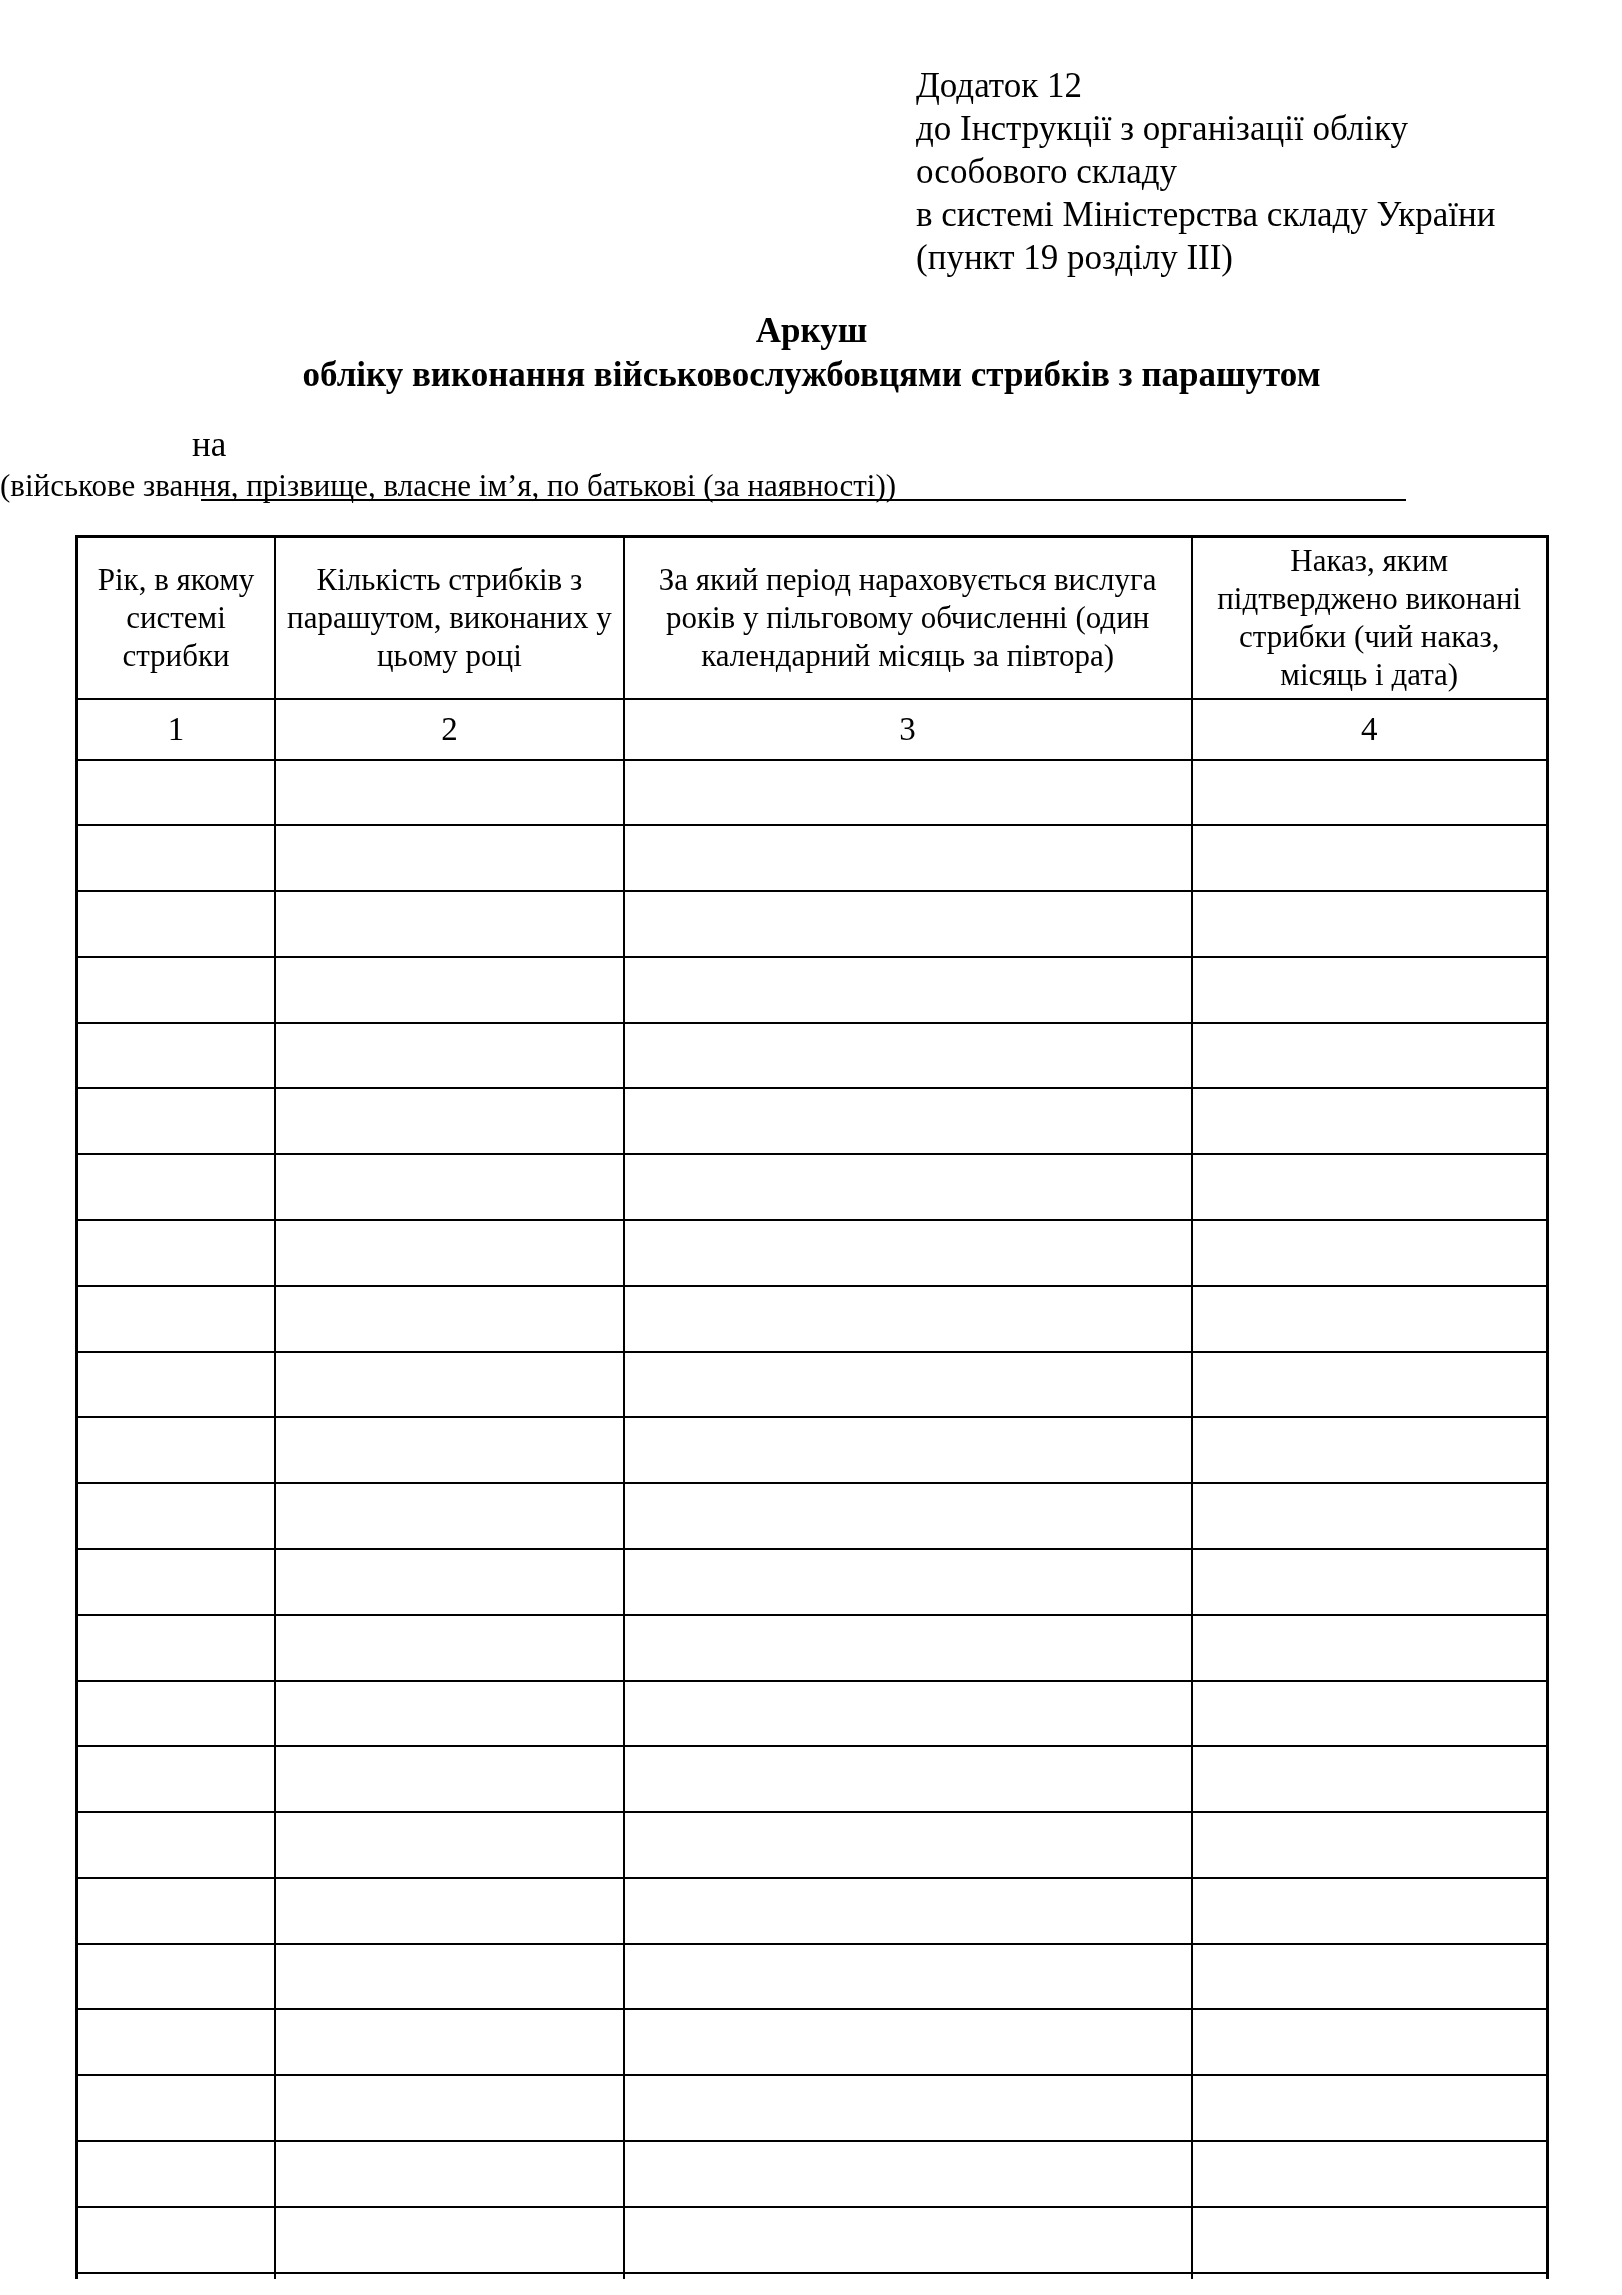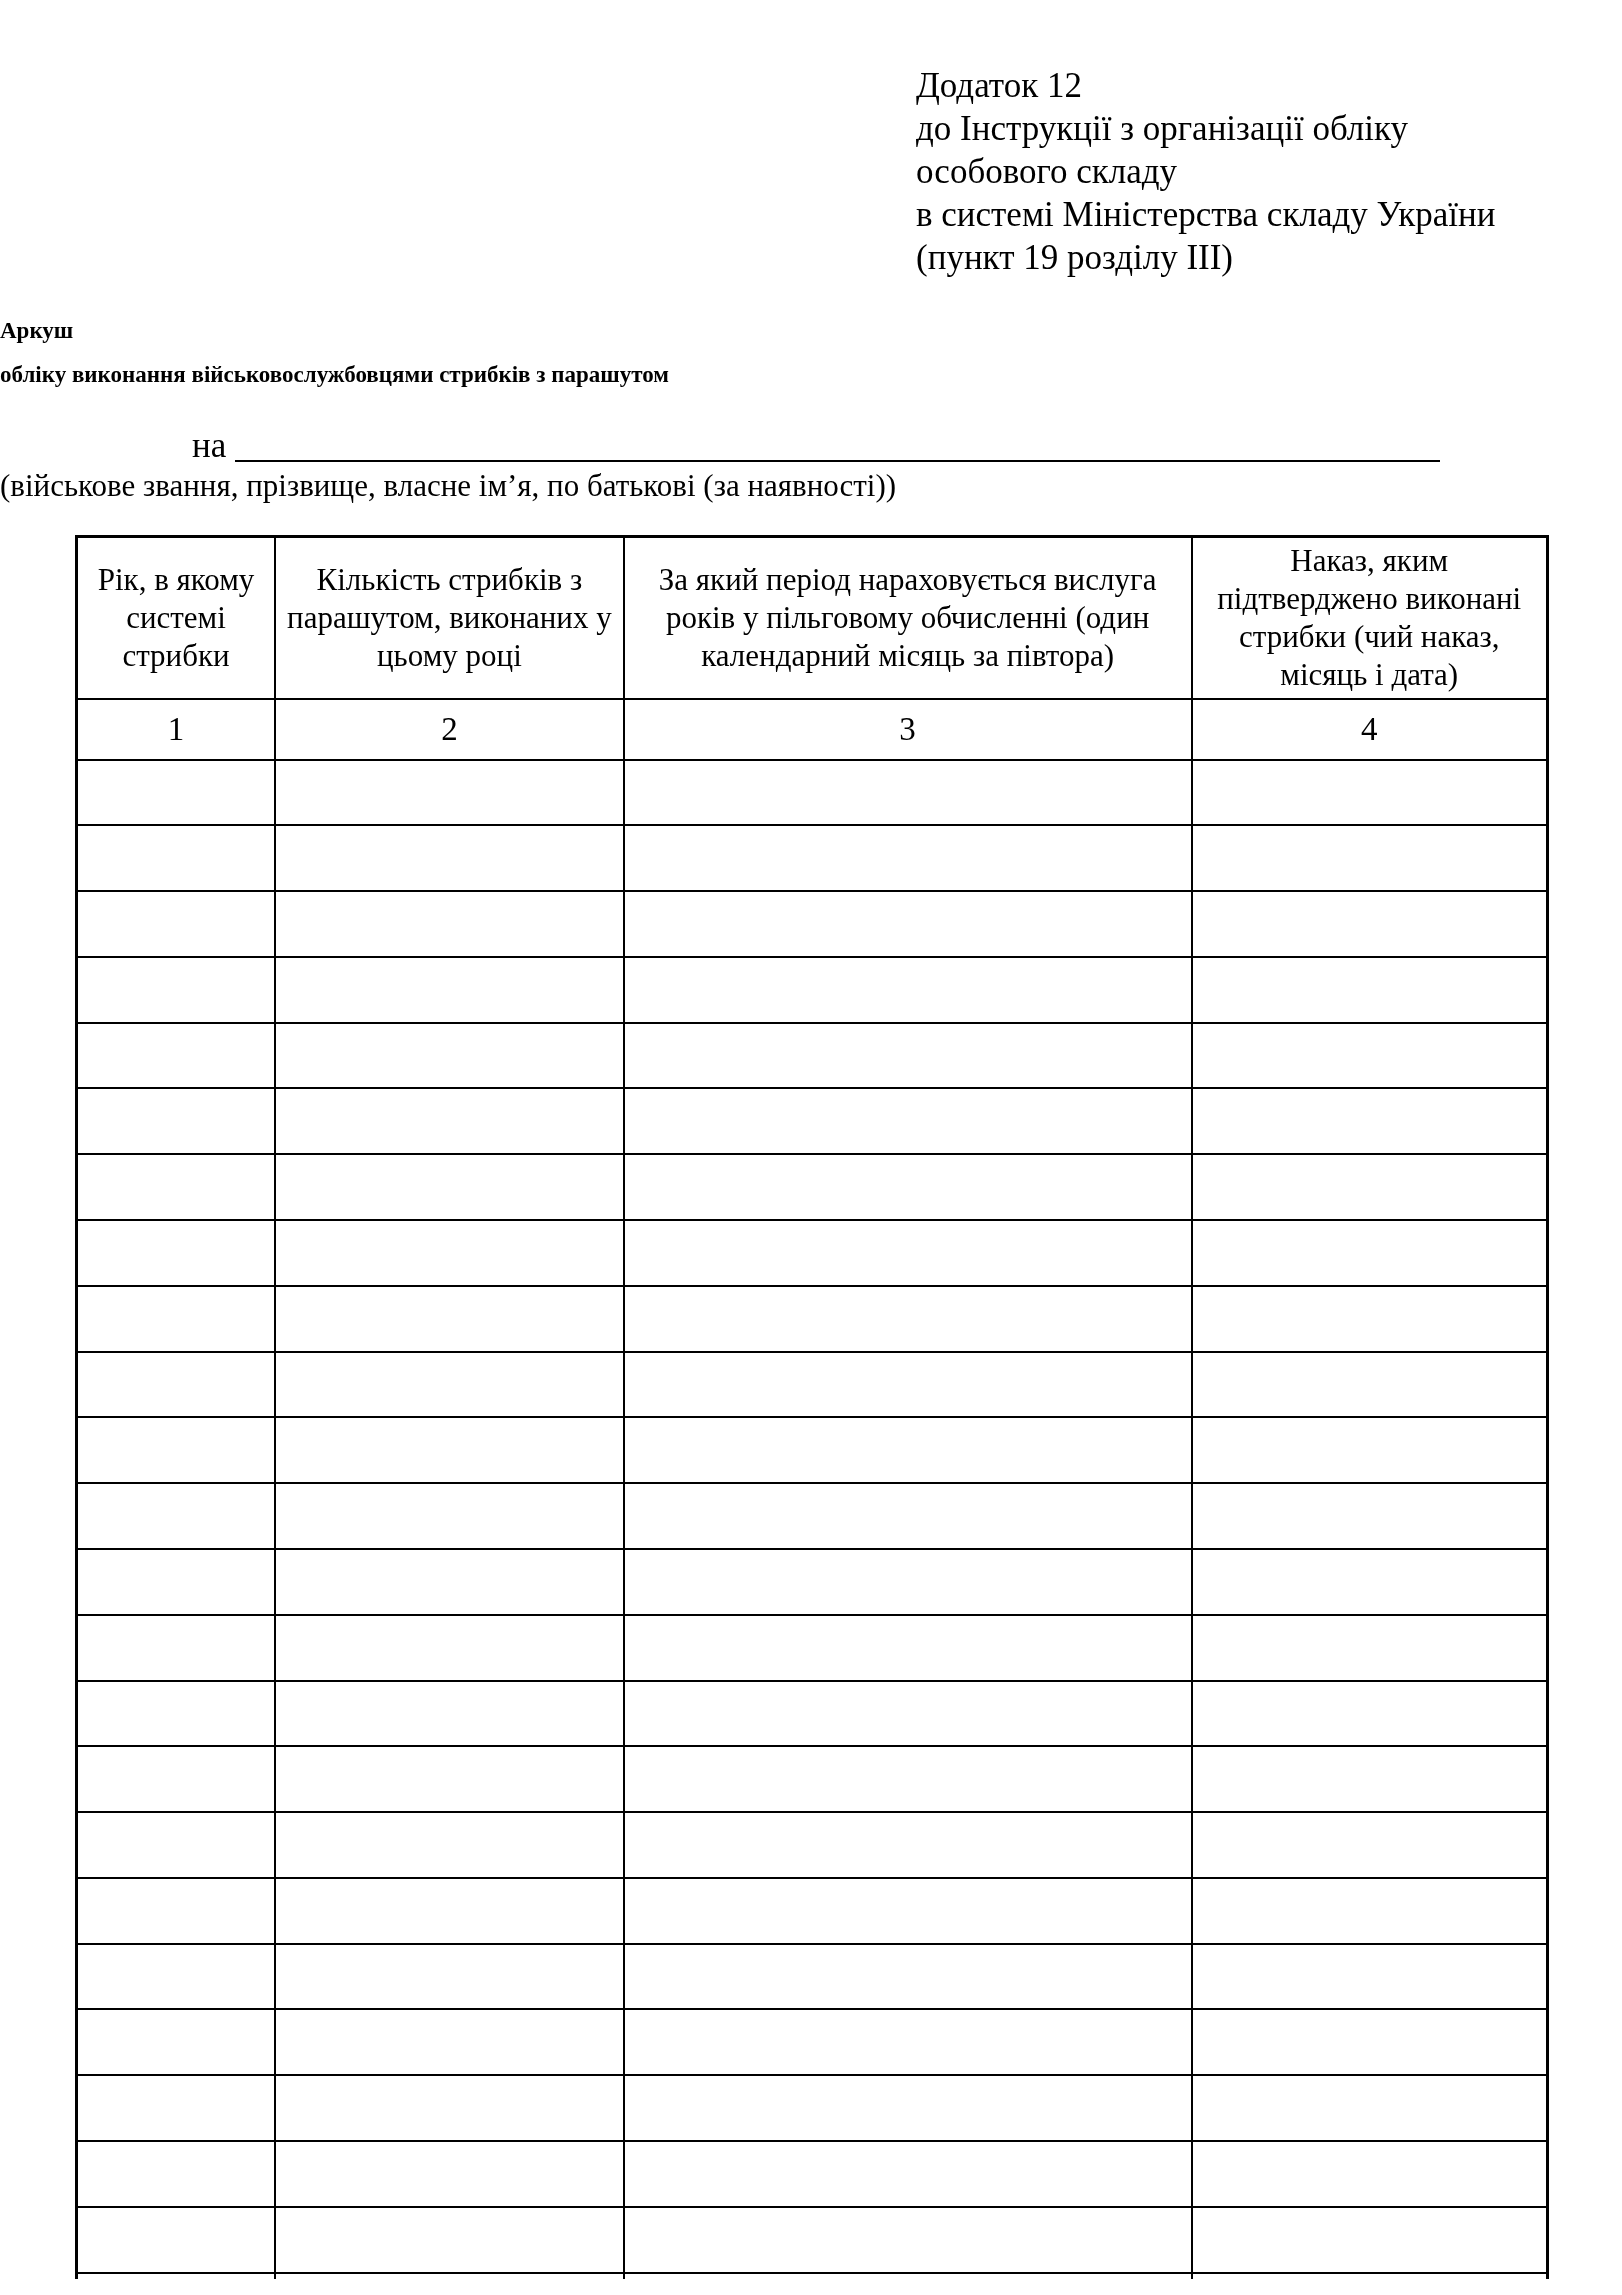--- a/index.html
+++ b/index.html
@@ -26,9 +26,9 @@
     left: 0;
     top: 309px;
     width: 100%;
-    text-align: left;
+    text-align: center;
     font-weight: bold;
-    font-size: 23px;
+    font-size: 35px;
     line-height: 44px;
   }
   .name-row {

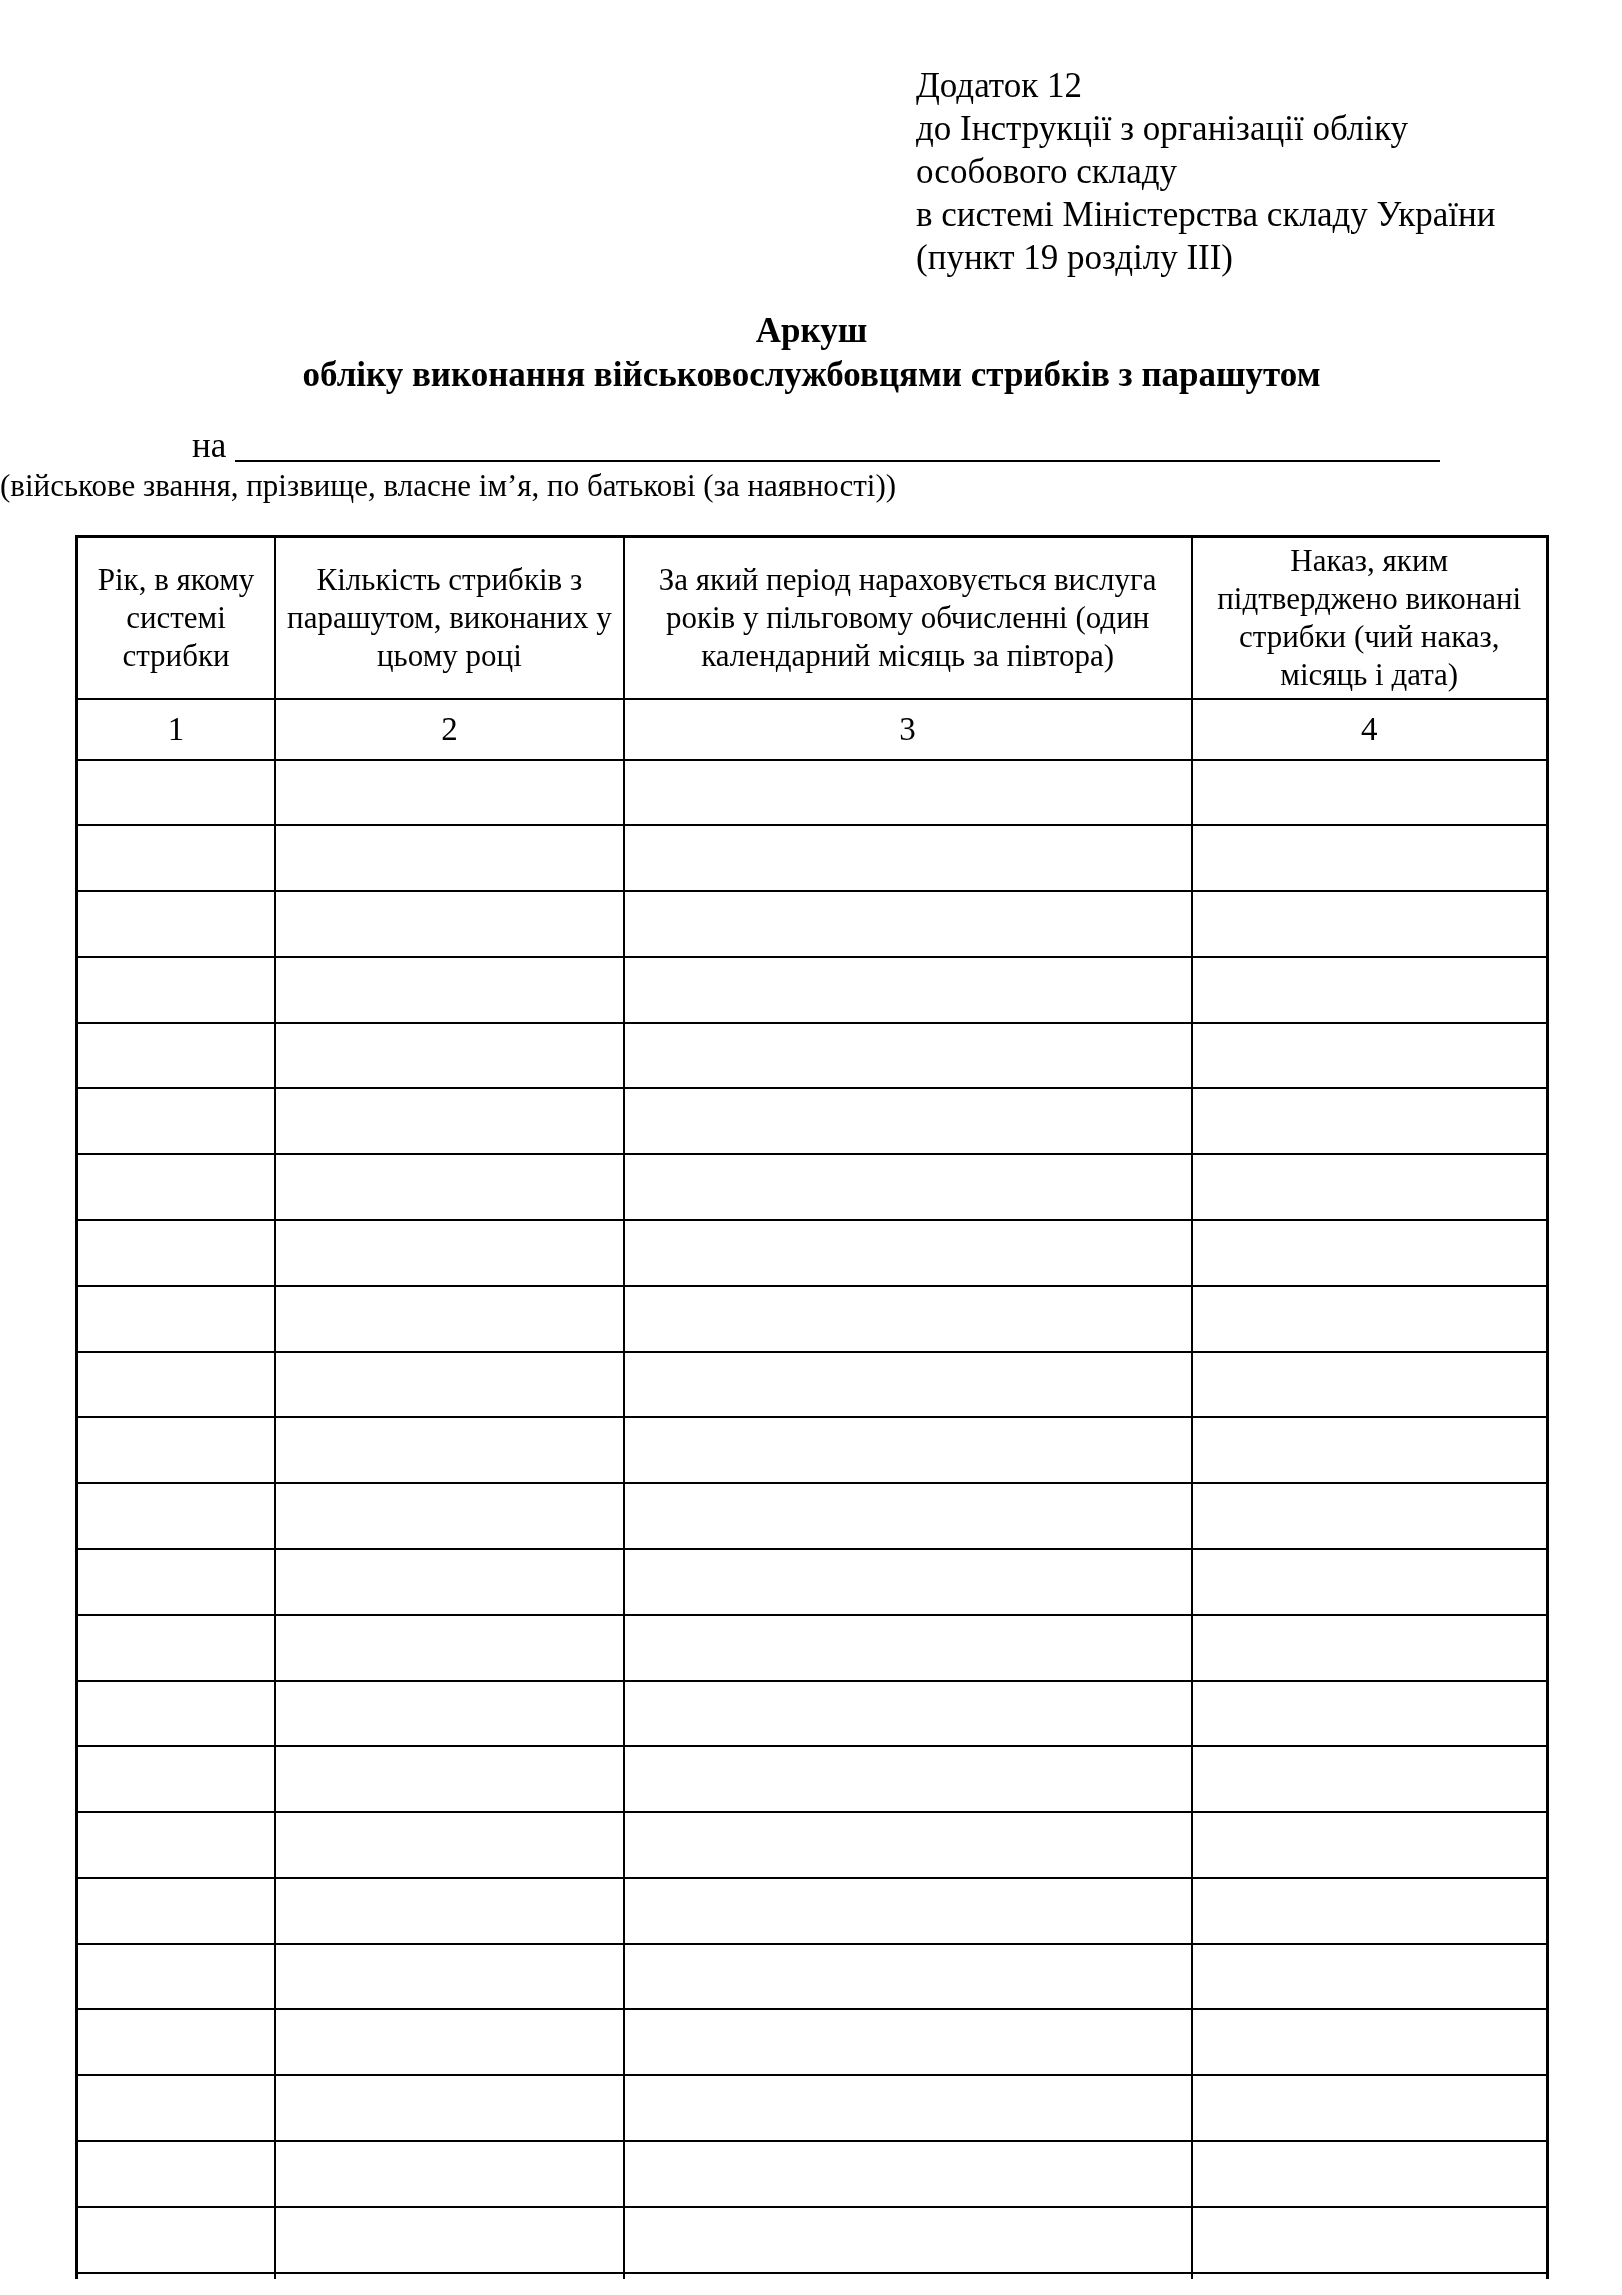--- a/index.html
+++ b/index.html
@@ -36,9 +36,9 @@
     left: 192px;
     top: 425px;
     display: flex;
-    align-items: flex-end;
     font-size: 35px;
     line-height: 39px;
+    flex-direction: column;
   }
   .blank-line {
     display: inline-block;

